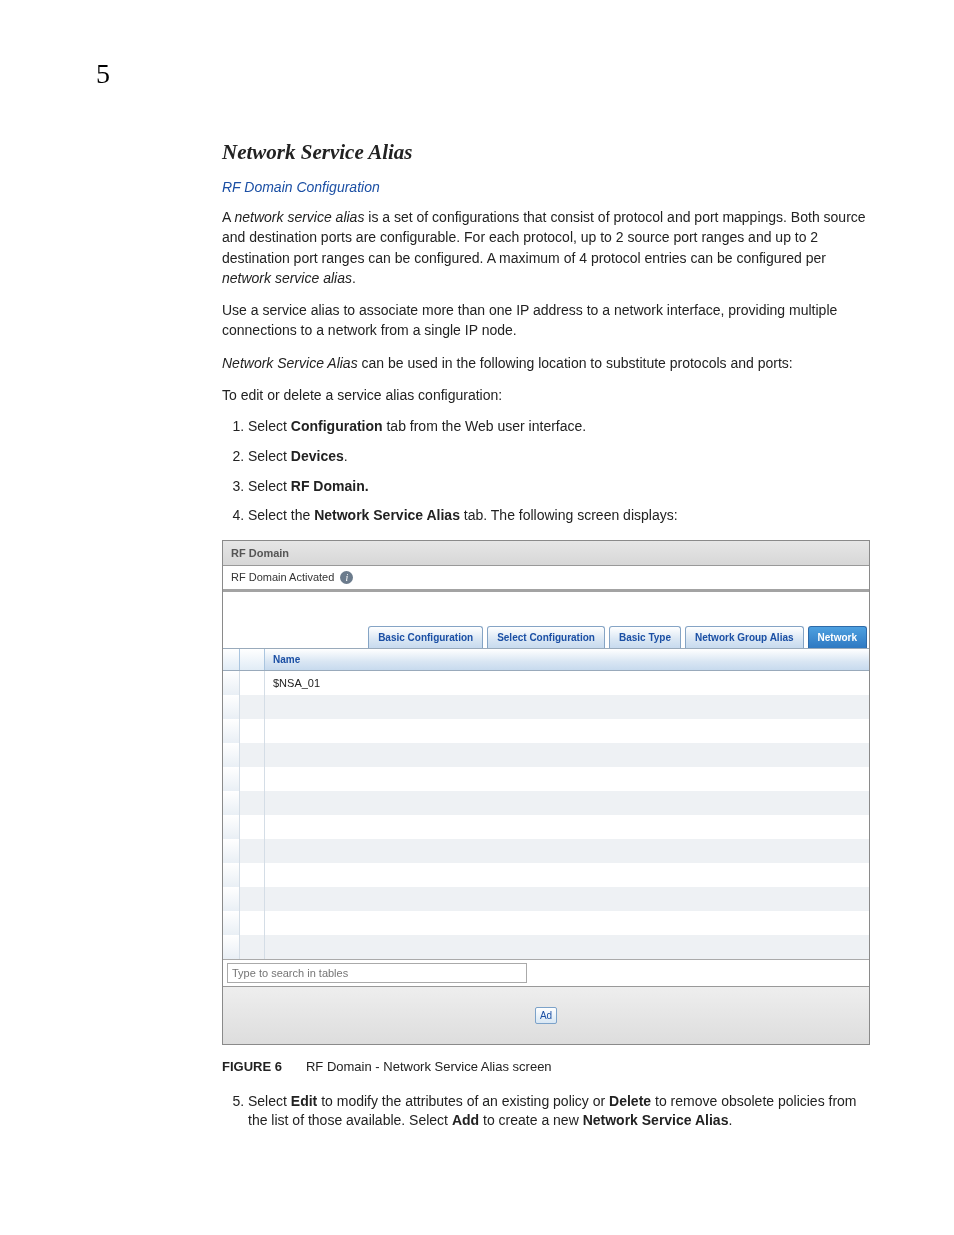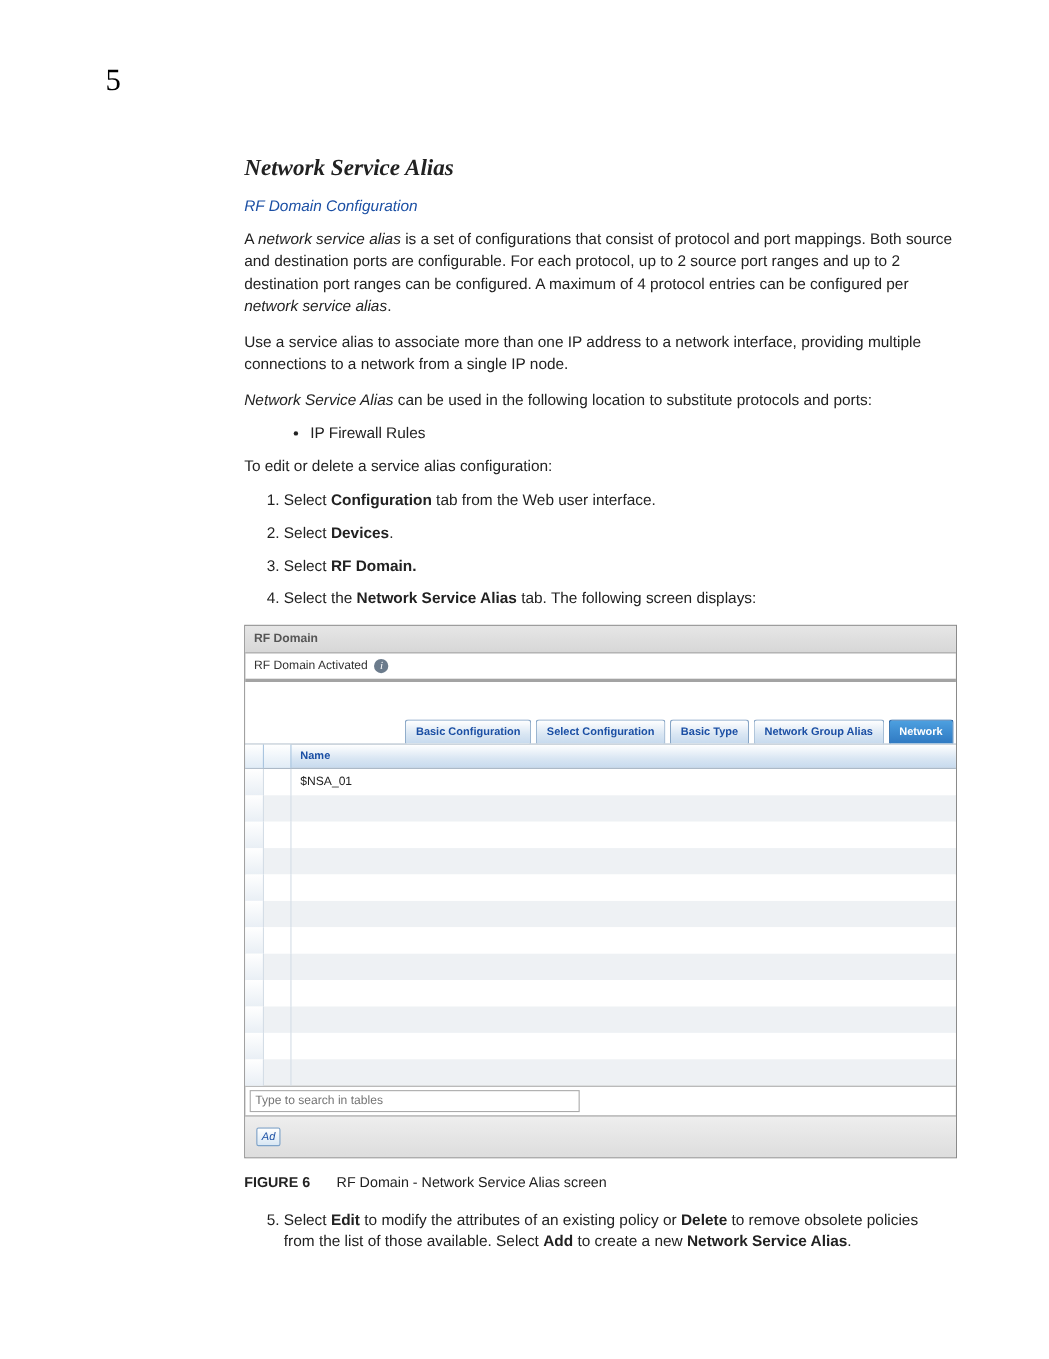--- a/index.html
+++ b/index.html
@@ -215,9 +215,6 @@
     <em class="kw">Network Service Alias</em><span> can be used in the following location to substitute protocols and ports:</span>
   </p>
 
-  <ul class="bullets">
-    <li>IP Firewall Rules</li>
-  </ul>
 
   <p>To edit or delete a service alias configuration:</p>
 

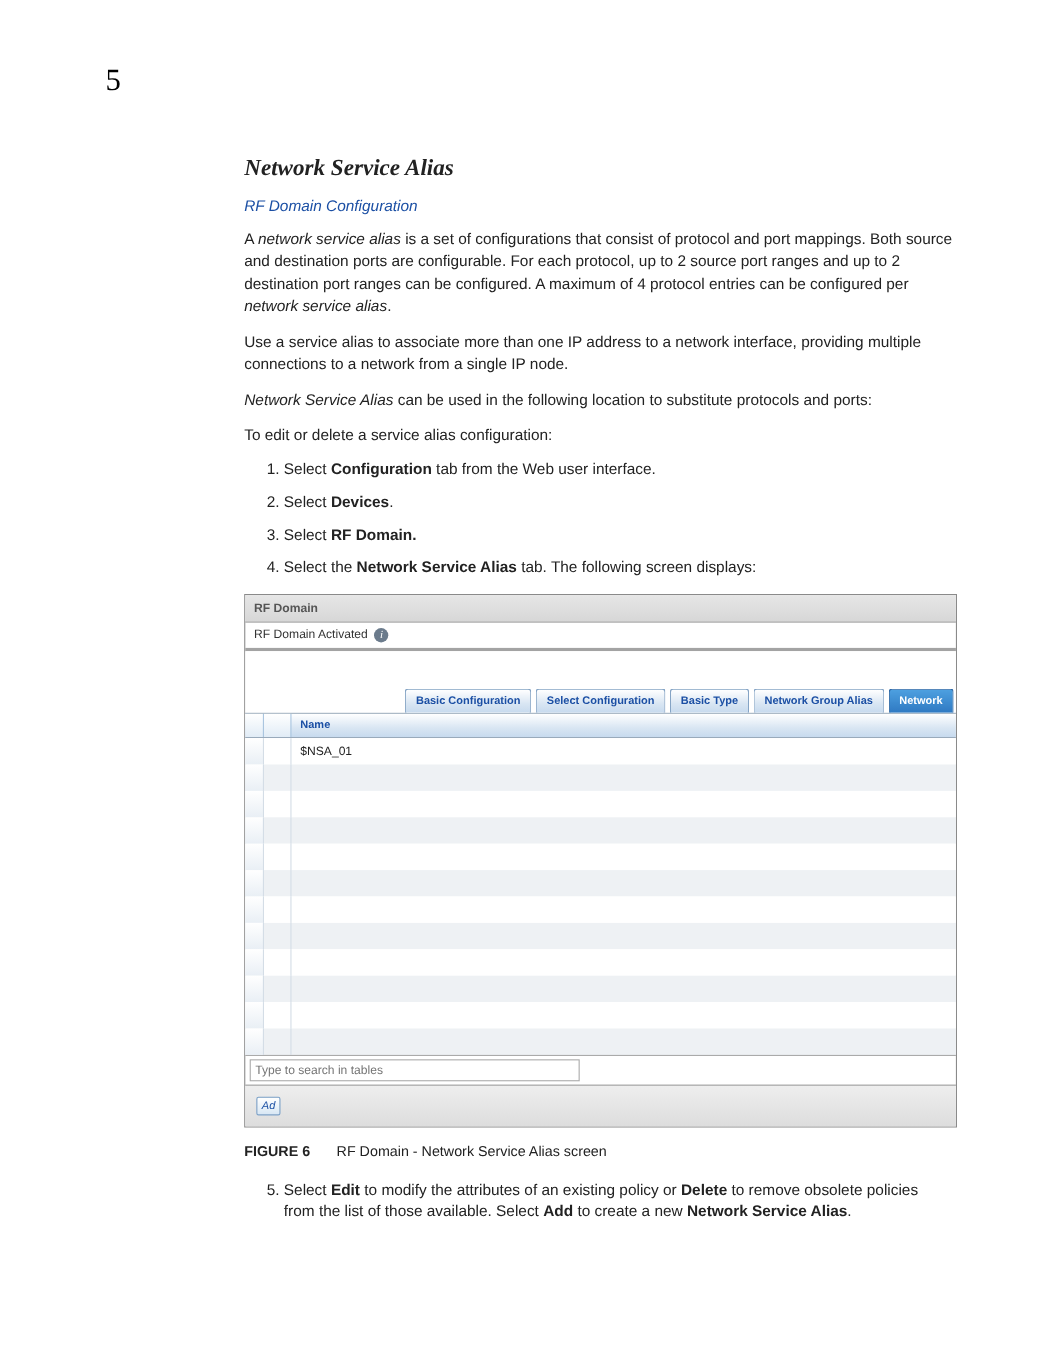--- a/index.html
+++ b/index.html
@@ -43,7 +43,7 @@
   ul.bullets { margin: 0 0 12px 0; padding: 0 0 0 60px; }
   ul.bullets li { list-style: disc; margin: 4px 0; }
   ol.steps { margin: 0 0 14px 0; padding: 0 0 0 26px; }
-  ol.steps li { margin: 10px 10px; line-height: 1.4; }
+  ol.steps li { margin: 10px 0; line-height: 1.4; }
   ol.steps li .bold { font-weight: bold; }
 
   .figure-wrap {

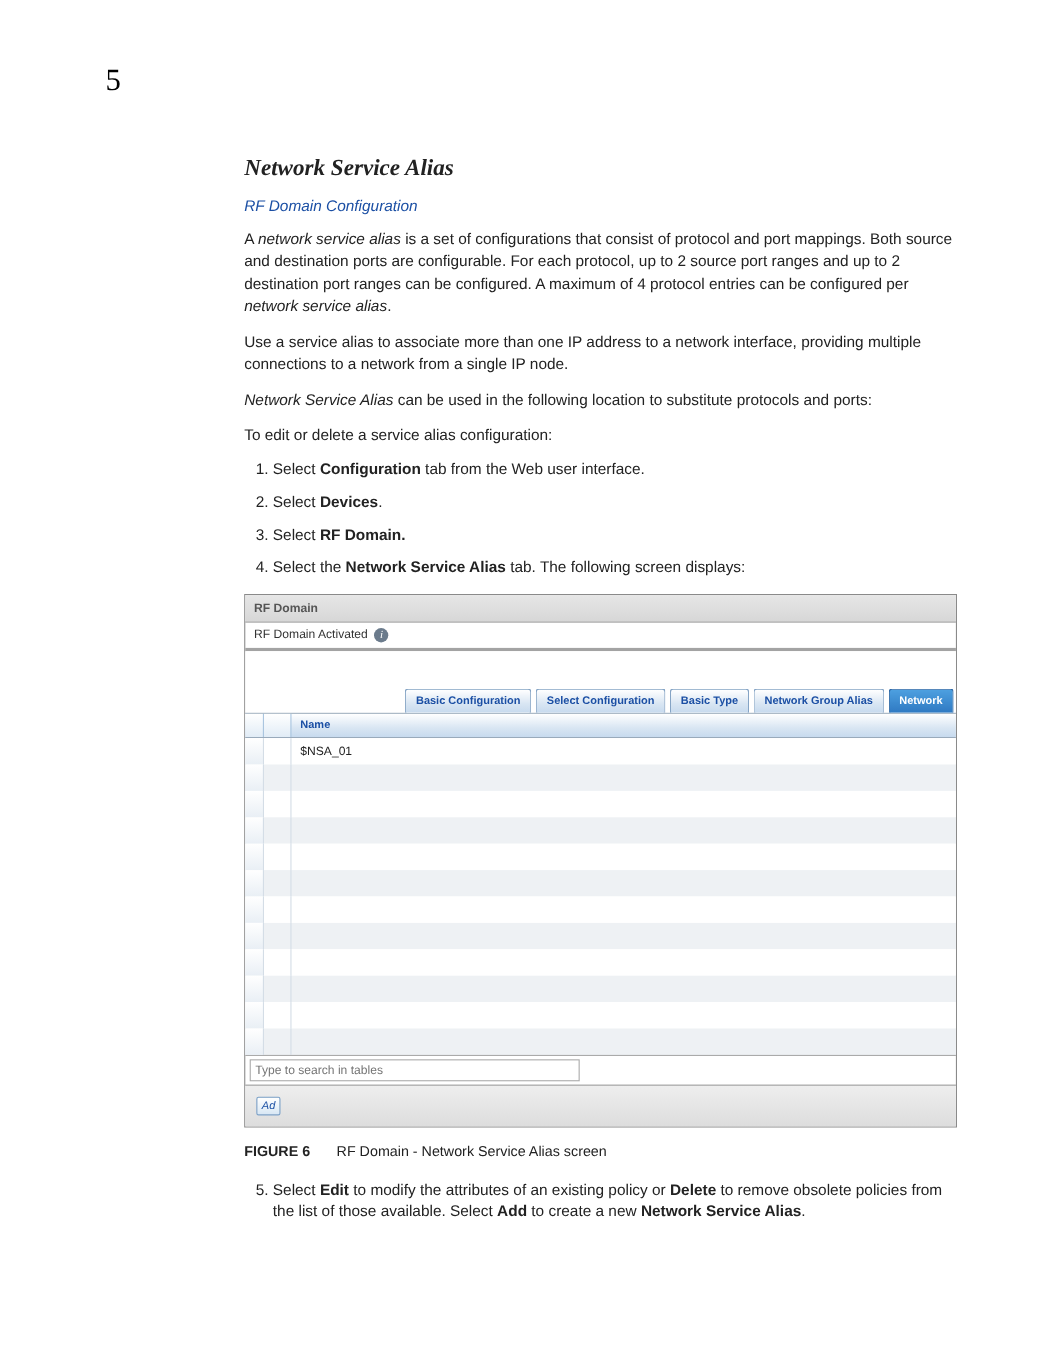--- a/index.html
+++ b/index.html
@@ -172,10 +172,9 @@
   .panel-toolbar {
     background: linear-gradient(#eee,#ddd);
     border-top: 1px solid #999;
-    padding: 10px;
-    display: flex;
-    justify-content: flex-start;
-    font-style: italic;
+    padding: 20px;
+    display: flex;
+    justify-content: center;
   }
   .panel-toolbar .tb-btn {
     background: linear-gradient(#fff,#d8e7f4);

